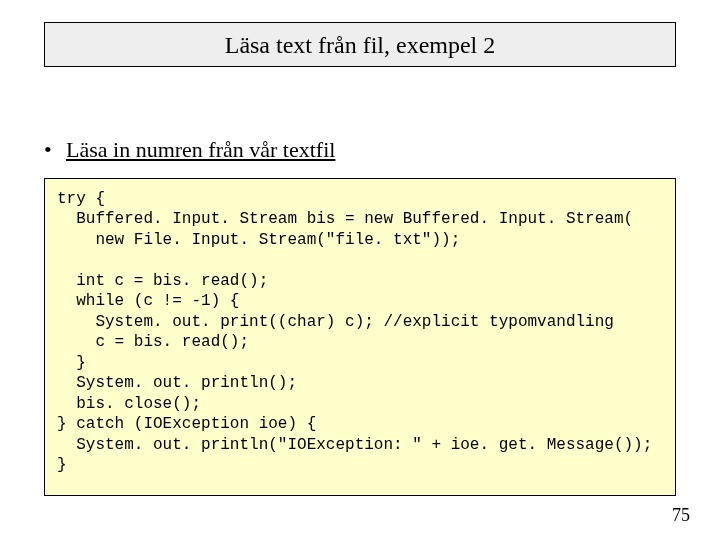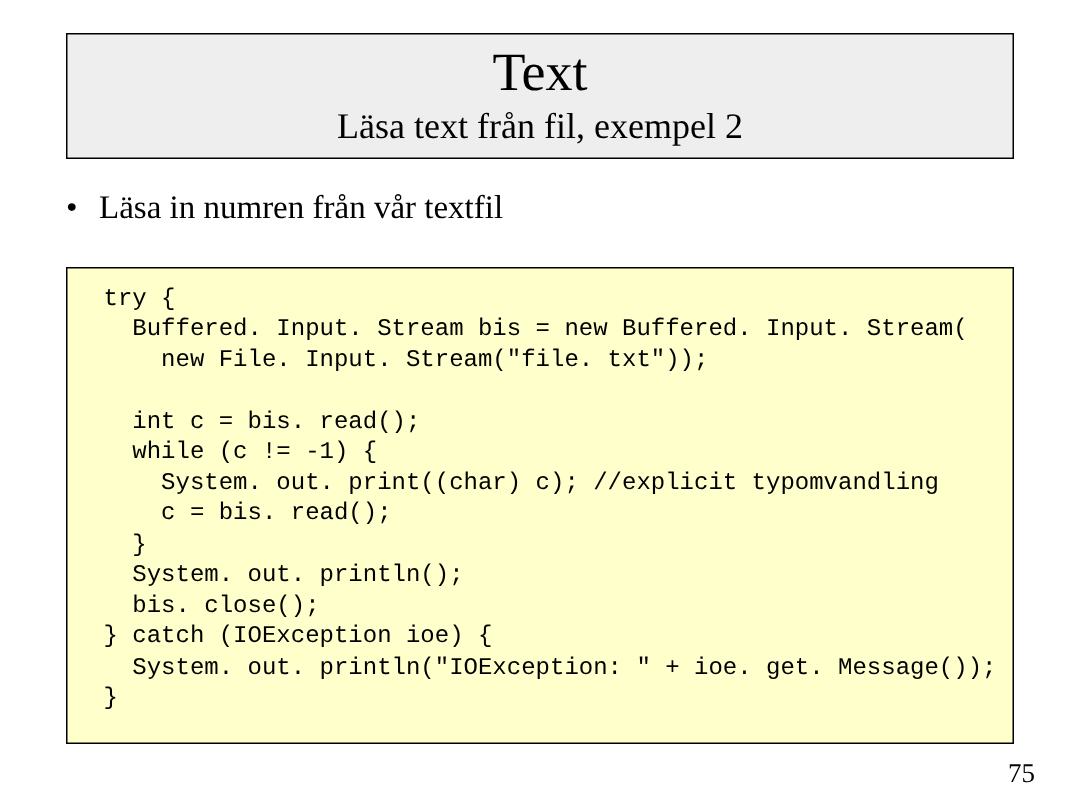--- a/index.html
+++ b/index.html
@@ -86,7 +86,6 @@
 <div class="slide">
 
   <div class="header-block">
-    <div class="title">Text</div>
     <div class="subtitle">Läsa text från fil, exempel 2</div>
   </div>
 

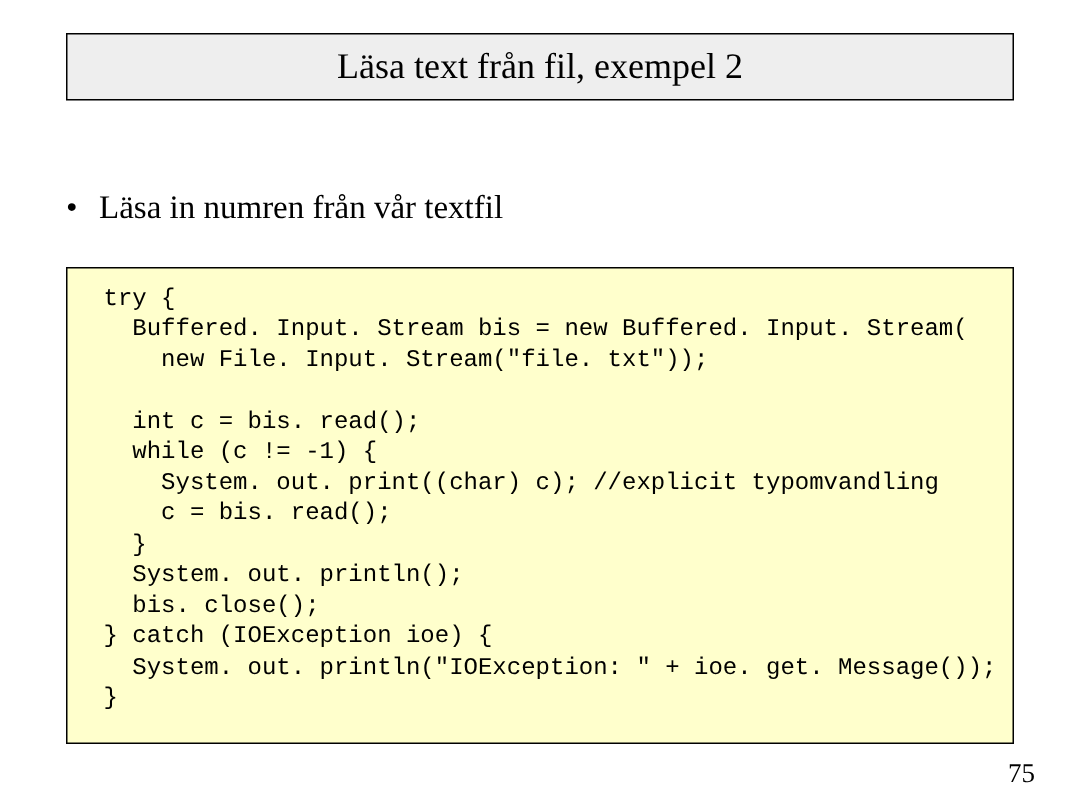--- a/index.html
+++ b/index.html
@@ -41,8 +41,9 @@
   .bullet-area {
     position: absolute;
     left: 44px;
-    top: 124px;
+    top: 136px;
     width: 632px;
+    text-decoration: underline;
   }
   .bullet {
     font-size: 22px;

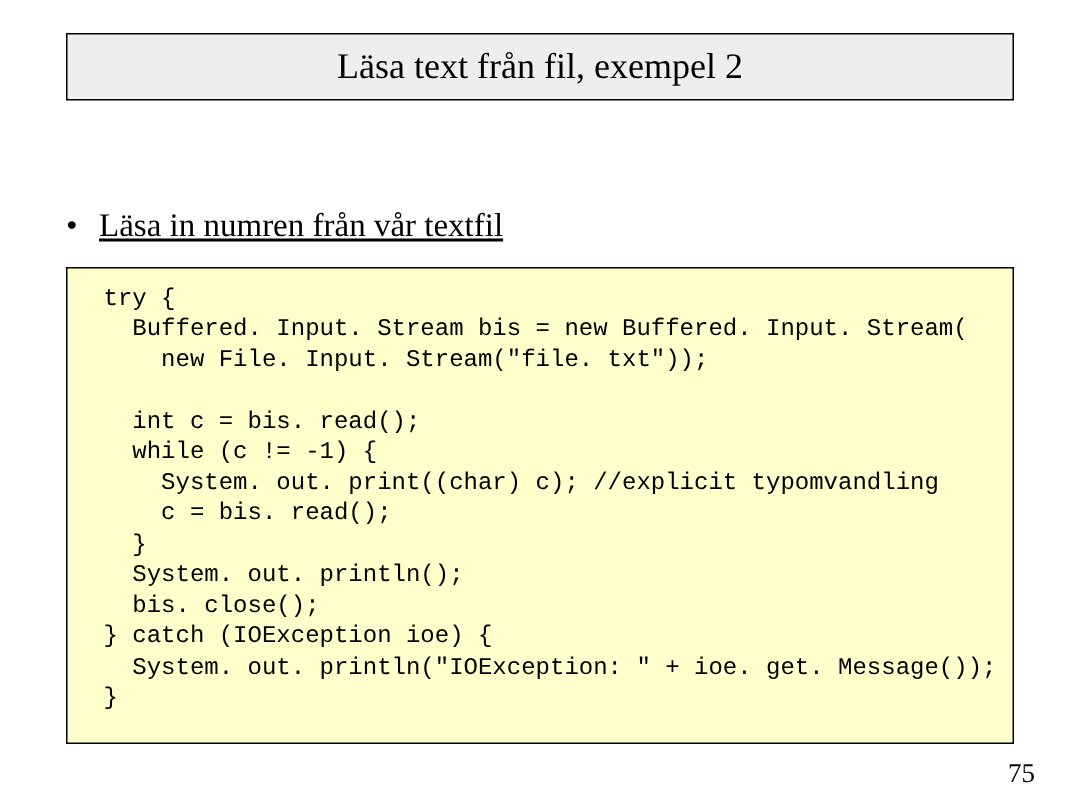--- a/index.html
+++ b/index.html
@@ -67,7 +67,7 @@
     background: #ffffcc;
     border: 1px solid #000000;
     box-sizing: border-box;
-    padding: 10px 24px;
+    padding: 10px 12px;
     font-family: "Courier New", Courier, monospace;
     font-size: 16px;
     line-height: 1.28;

